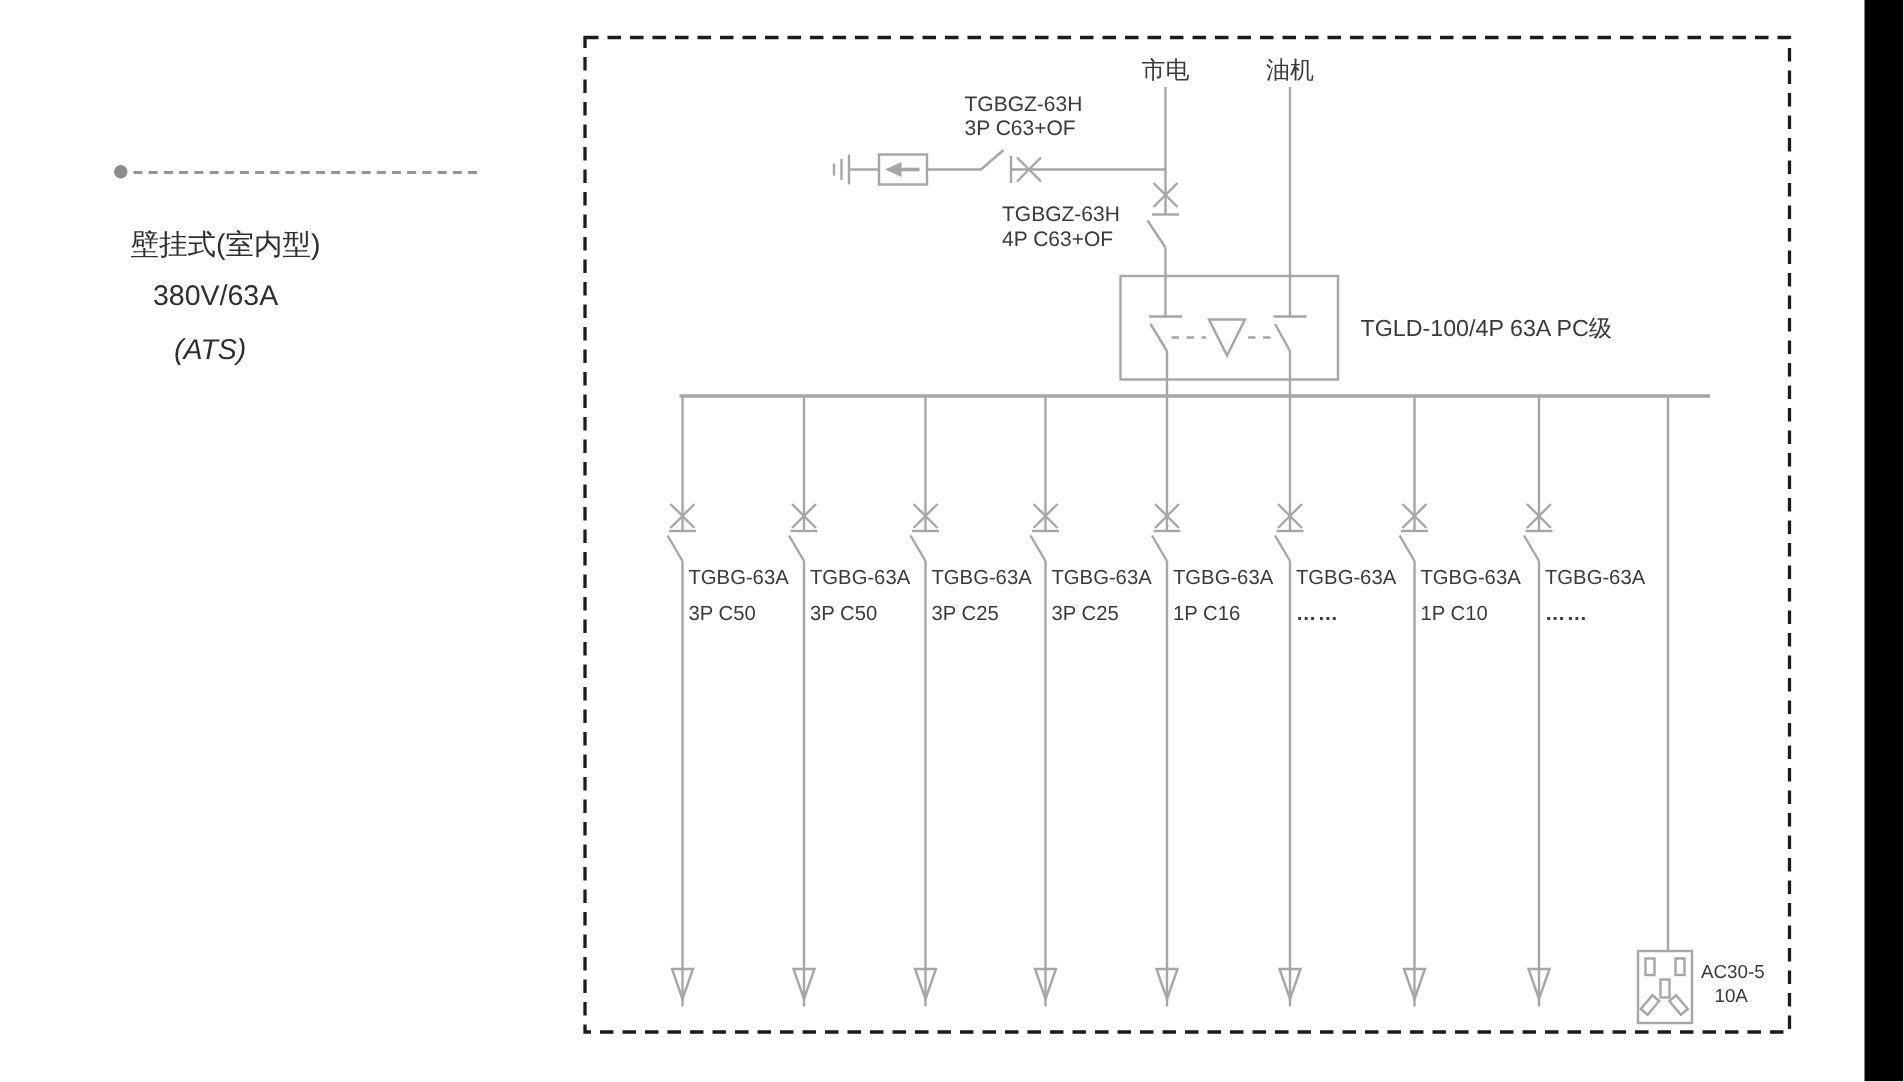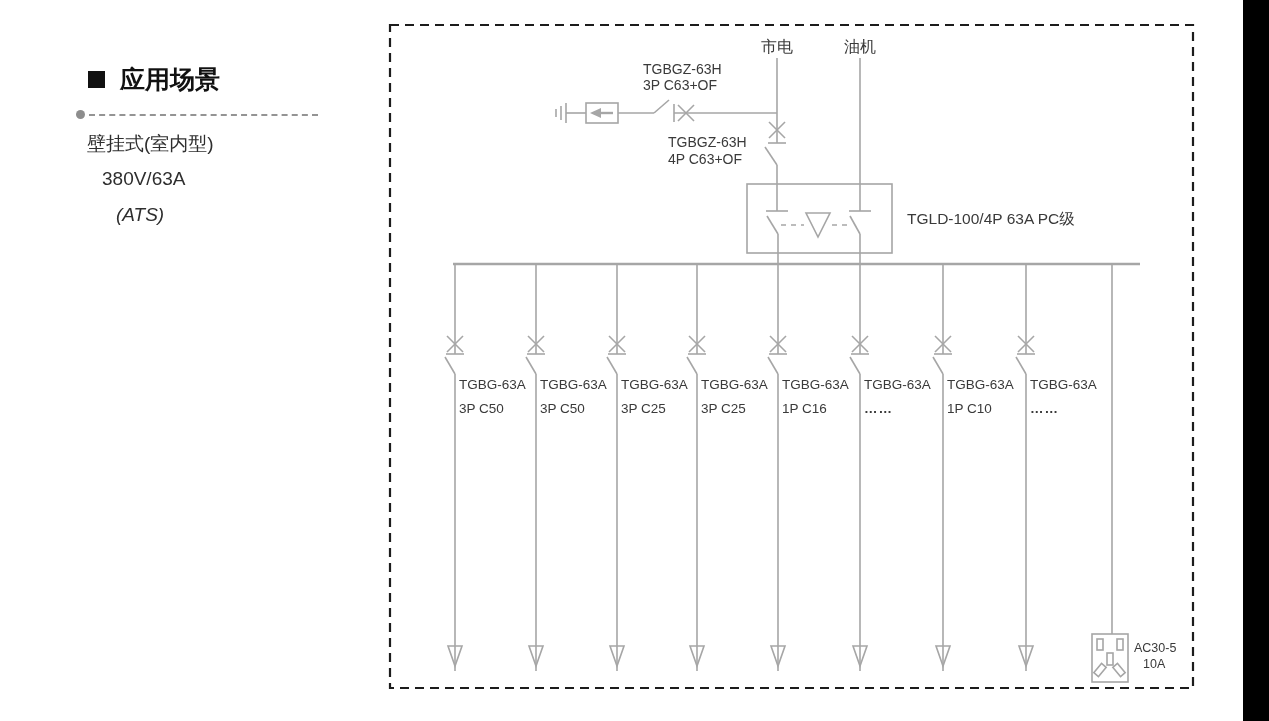--- a/index.html
+++ b/index.html
@@ -37,10 +37,6 @@
 
   <div class="right-band"></div>
 
-  <div class="panel-title">
-    <span class="sq"></span>
-    <span>应用场景</span>
-  </div>
   <div class="sep">
     <span class="dot"></span>
     <span class="dashes"></span>

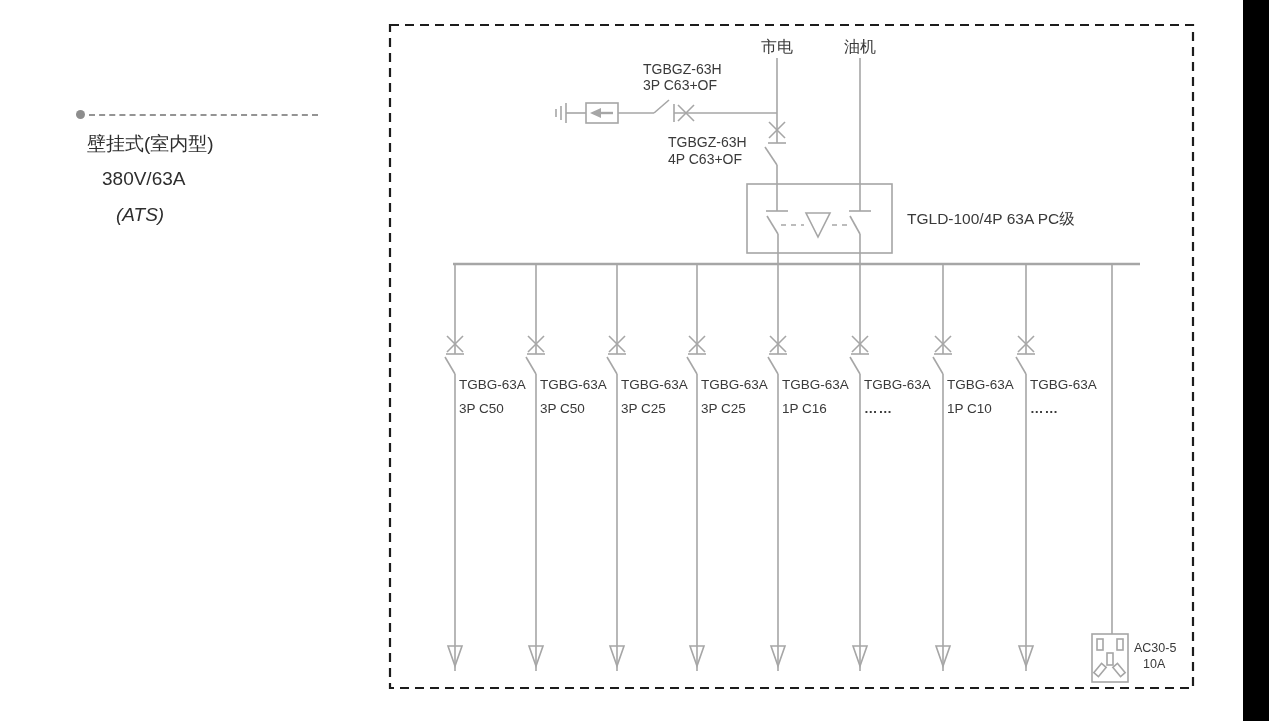--- a/index.html
+++ b/index.html
@@ -14,7 +14,7 @@
   .sep{position:absolute;left:76px;top:110px;width:242px;display:flex;align-items:center;}
   .sep .dot{width:9px;height:9px;border-radius:50%;background:#8d8d8d;flex:0 0 auto;}
   .sep .dashes{flex:1;border-top:2px dashed #949494;margin-left:4px;}
-  .panel-line{position:absolute;color:#2e2e2e;font-size:19px;white-space:nowrap;}
+  .panel-line{position:absolute;color:#2e2e2e;font-size:19px;white-space:nowrap;margin-top:19px;}
   .pl1{left:87px;top:131px;}
   .pl2{left:102px;top:168px;}
   .pl3{left:116px;top:204px;font-style:italic;}

